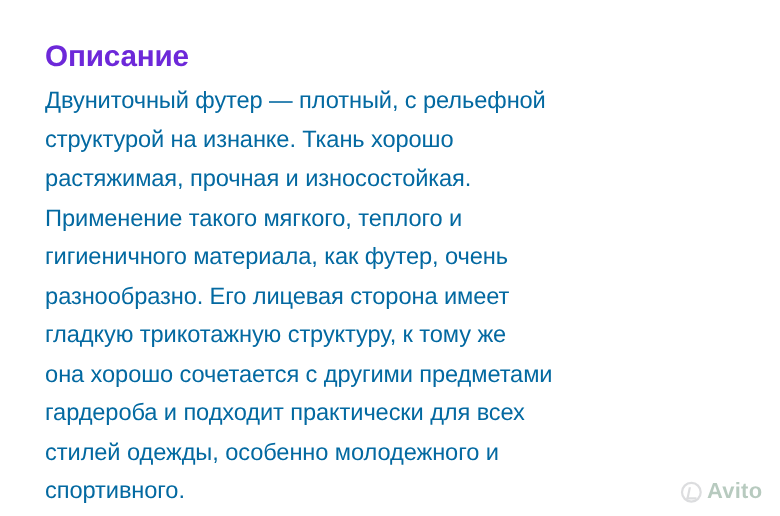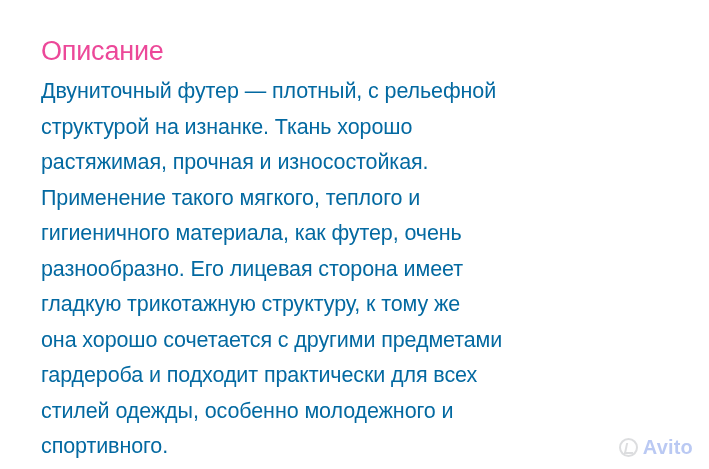--- a/index.html
+++ b/index.html
@@ -27,8 +27,8 @@
     top: 12px;
     font-size: 27px;
     line-height: 34px;
-    font-weight: normal;
-    color: #ec4899;
+    font-weight: bold;
+    color: #6d28d9;
     letter-spacing: -0.2px;
   }
   .body-text {

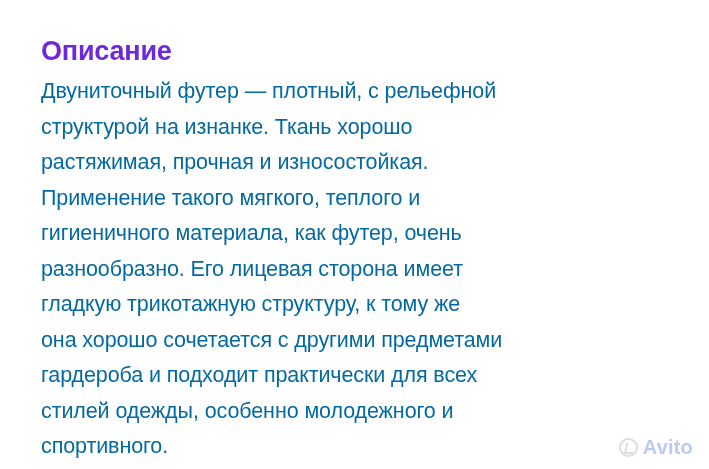--- a/index.html
+++ b/index.html
@@ -73,7 +73,7 @@
   }
   .watermark .wm-text {
     font-size: 20px;
-    color: #1d4ed8;
+    color: #14532d;
     font-weight: bold;
     letter-spacing: 0.2px;
   }

